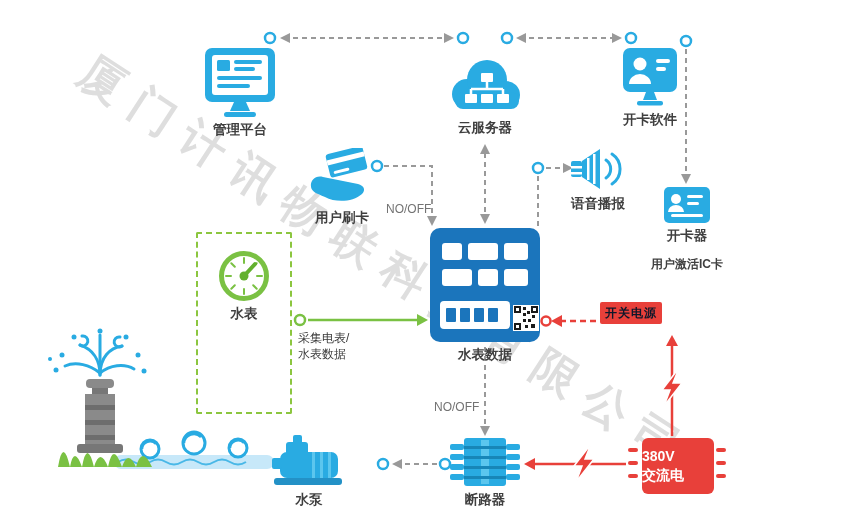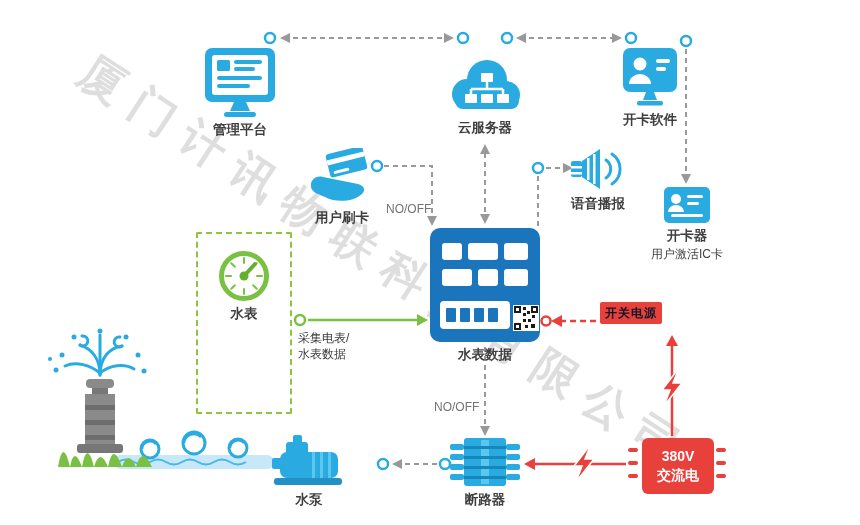--- a/index.html
+++ b/index.html
@@ -9,7 +9,7 @@
   .abs { position:absolute; }
   .node { position:absolute; display:flex; flex-direction:column; align-items:center; }
   .label { font-size:13.5px; font-weight:bold; color:#3f3f3f; text-align:center; white-space:nowrap; margin-top:3px; }
-  .sublabel { font-size:12px; font-weight:normal; color:#3f3f3f; text-align:right; white-space:nowrap; margin-top:1px; }
+  .sublabel { font-size:12px; font-weight:bold; color:#3f3f3f; text-align:right; white-space:nowrap; margin-top:11px; }
   .edge-label { position:absolute; font-size:12px; color:#737373; white-space:nowrap; }
   .collect-label { position:absolute; font-size:12px; color:#3a3a3a; line-height:1.3; }
   .watermark {

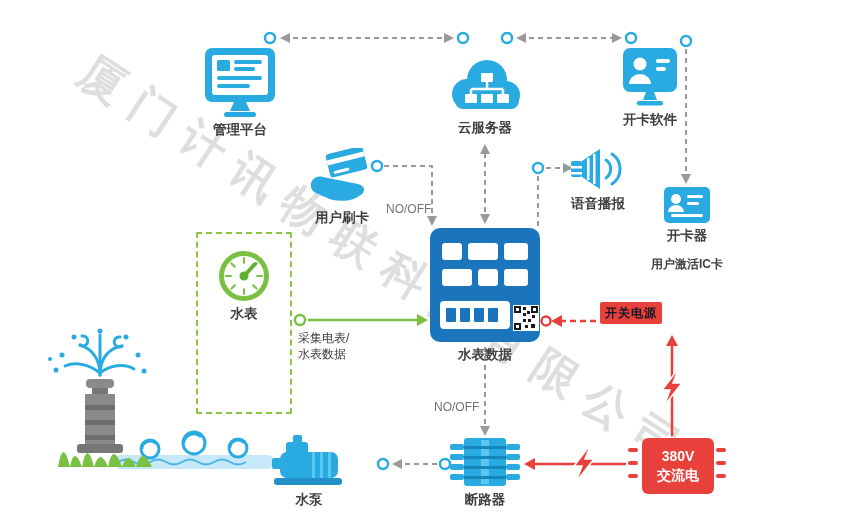--- a/index.html
+++ b/index.html
@@ -29,7 +29,7 @@
   .acbox {
     position:absolute; left:642px; top:438px; width:72px; height:56px;
     background:#E8403A; border-radius:6px; color:#fff; font-weight:bold;
-    font-size:14px; text-align:center; padding-top:9px; line-height:1.35;
+    font-size:14px; padding-top:9px; line-height:1.35;
   }
   .greenbox {
     position:absolute; left:196px; top:232px; width:96px; height:182px;

